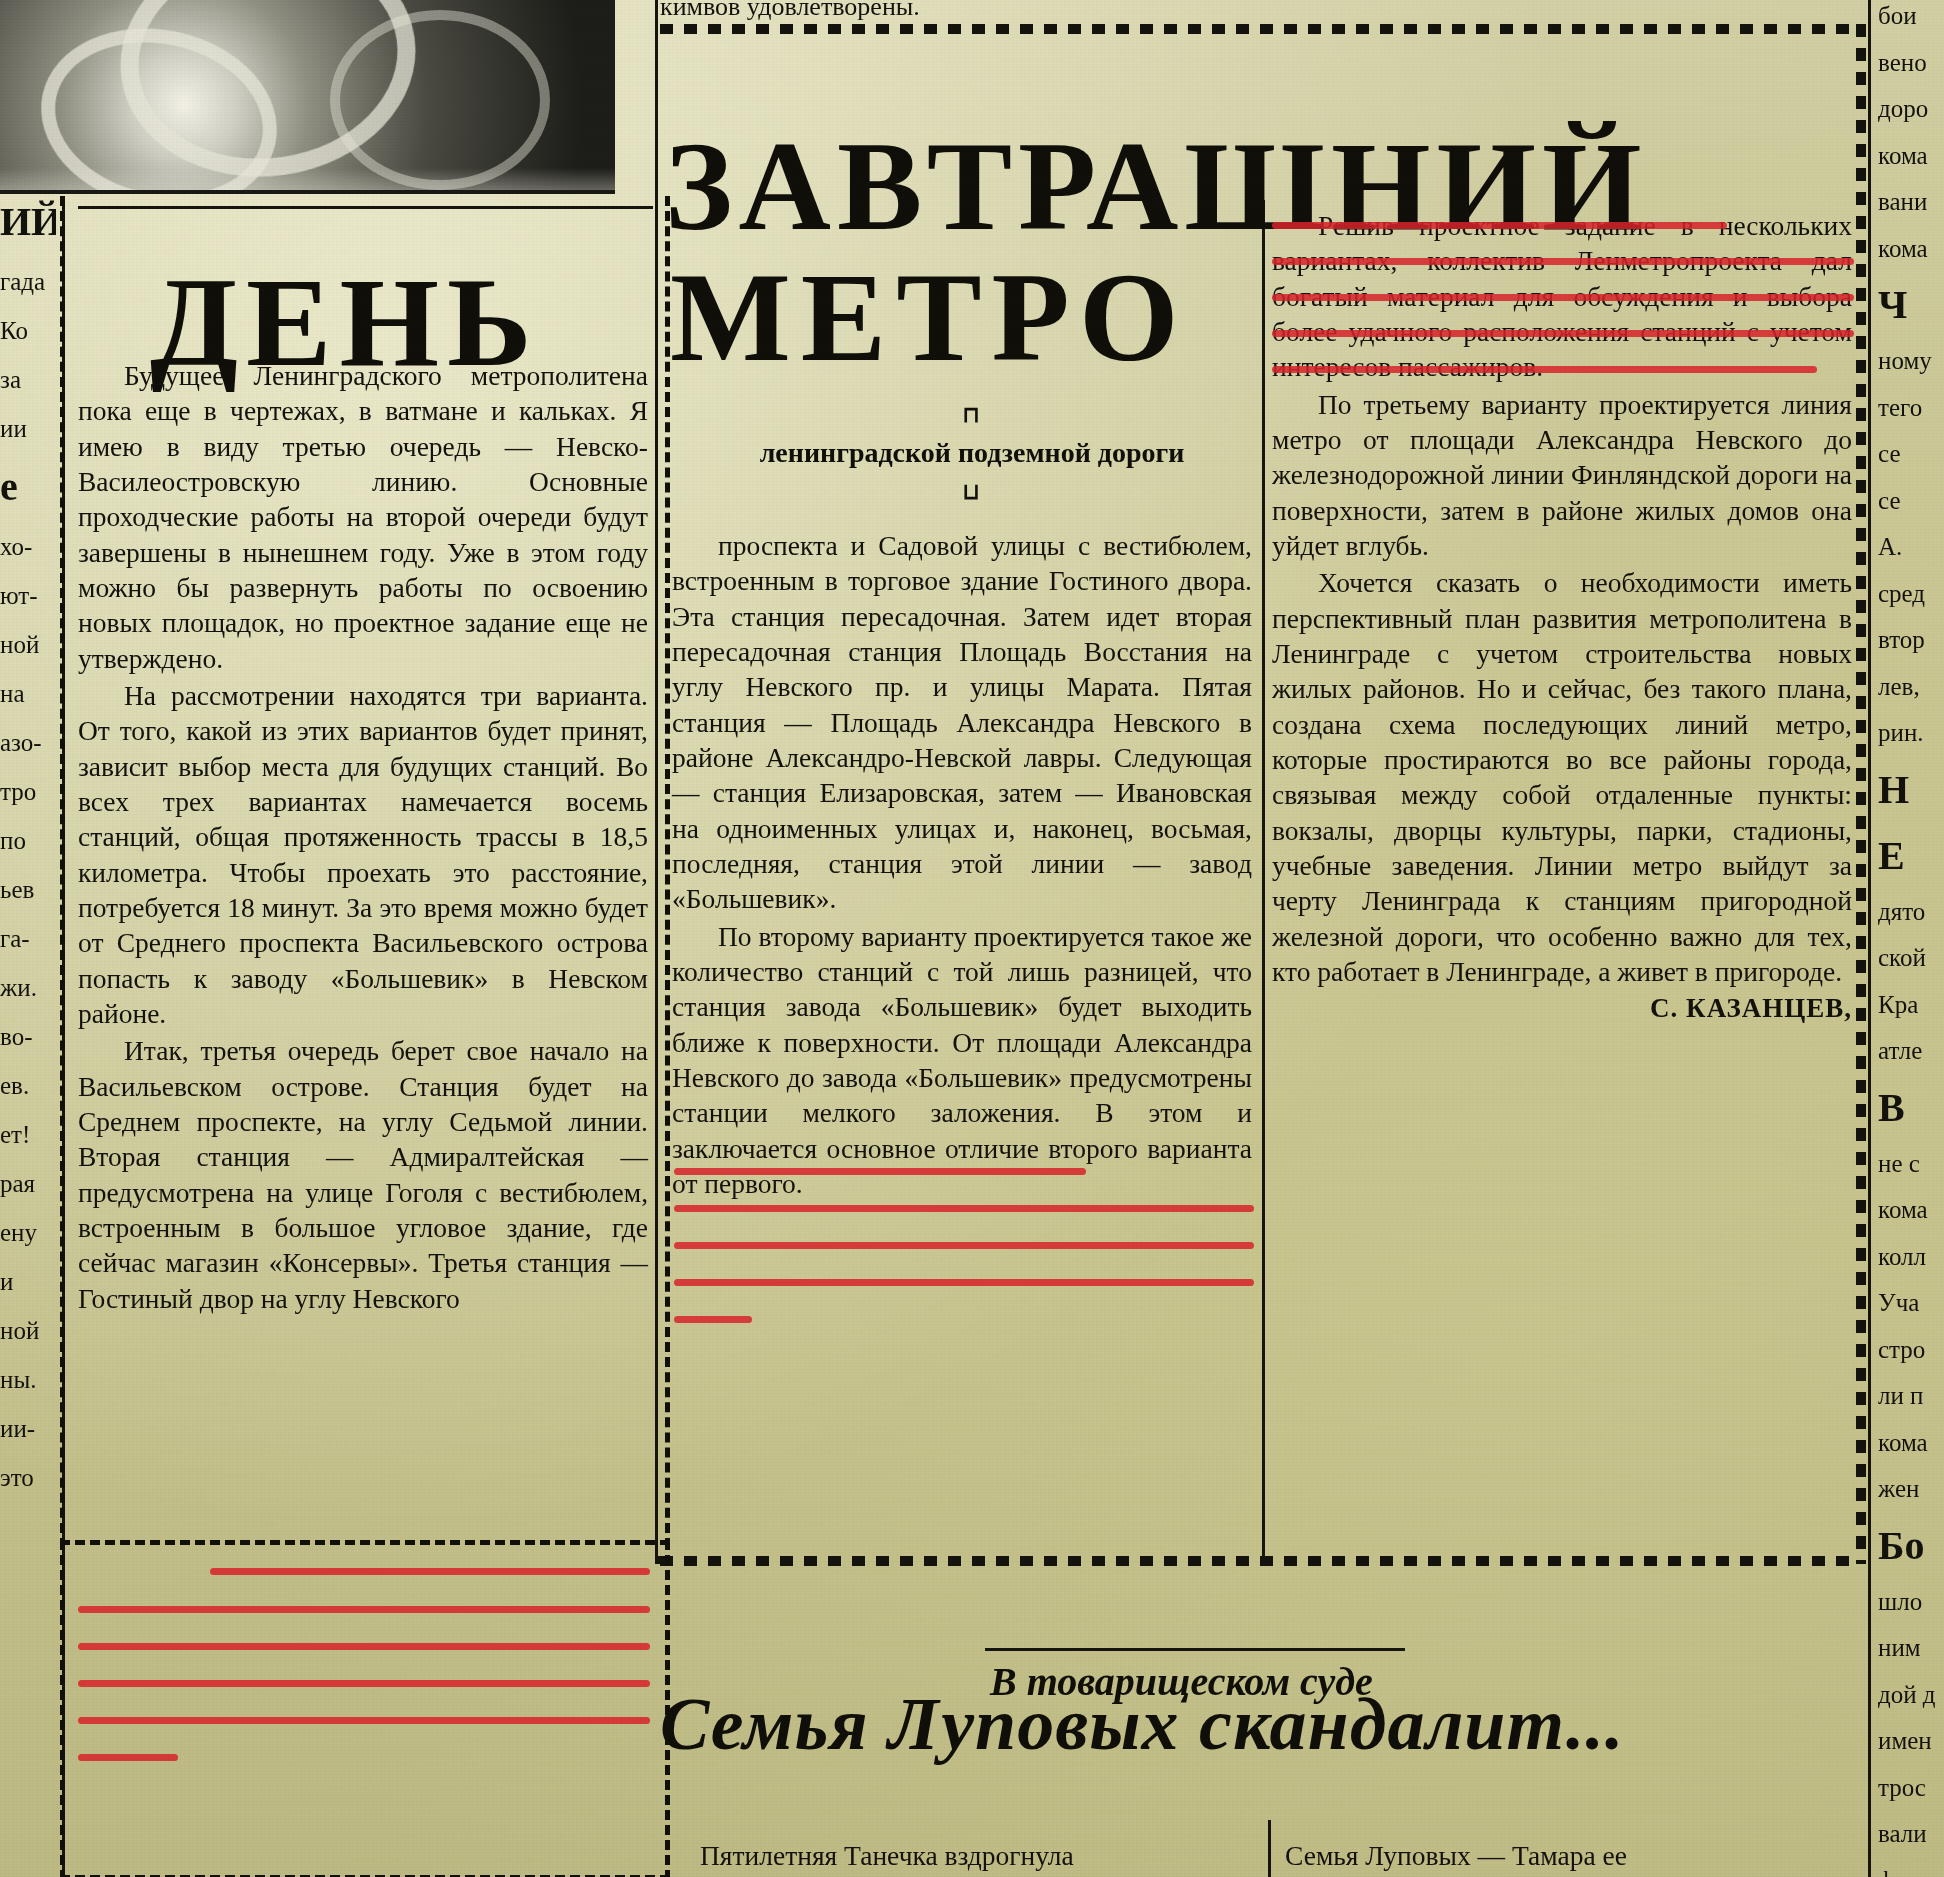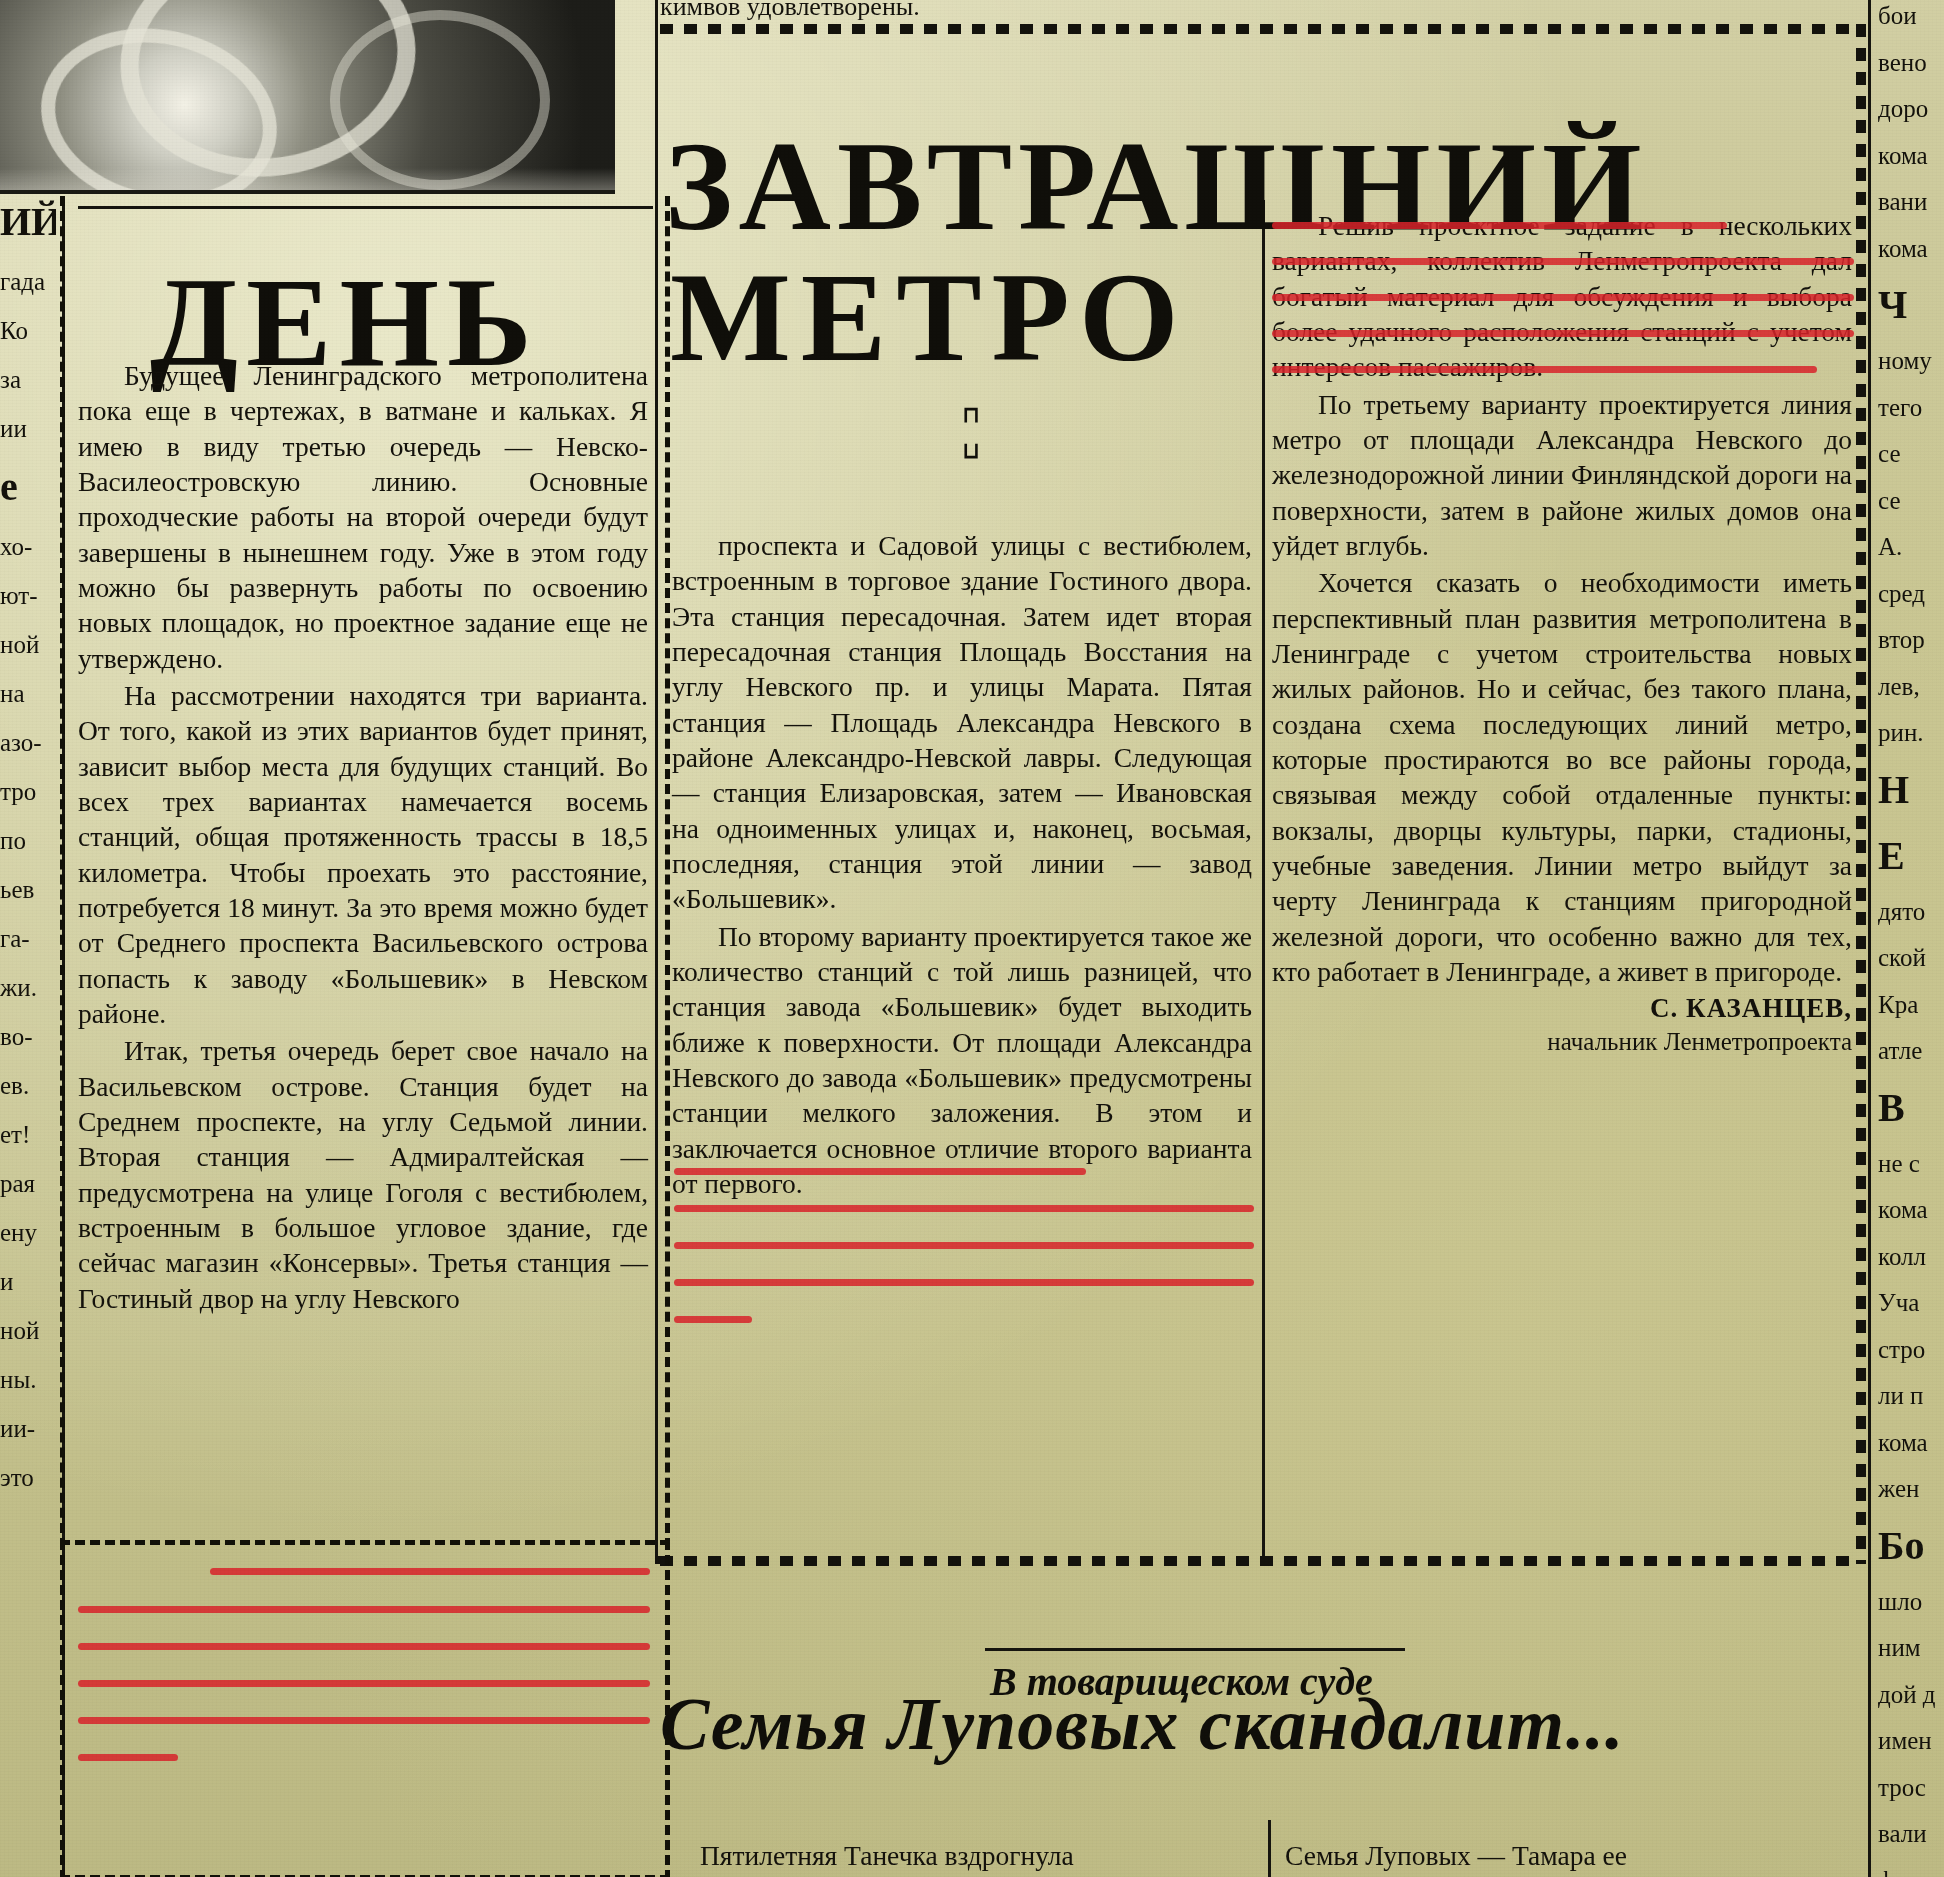--- a/index.html
+++ b/index.html
@@ -272,6 +272,7 @@
 
   <div class="deck">
     <span class="mark">⊓</span>
+    <div>ленинградской подземной дороги</div>
     <span class="mark bottom">⊔</span>
   </div>
 

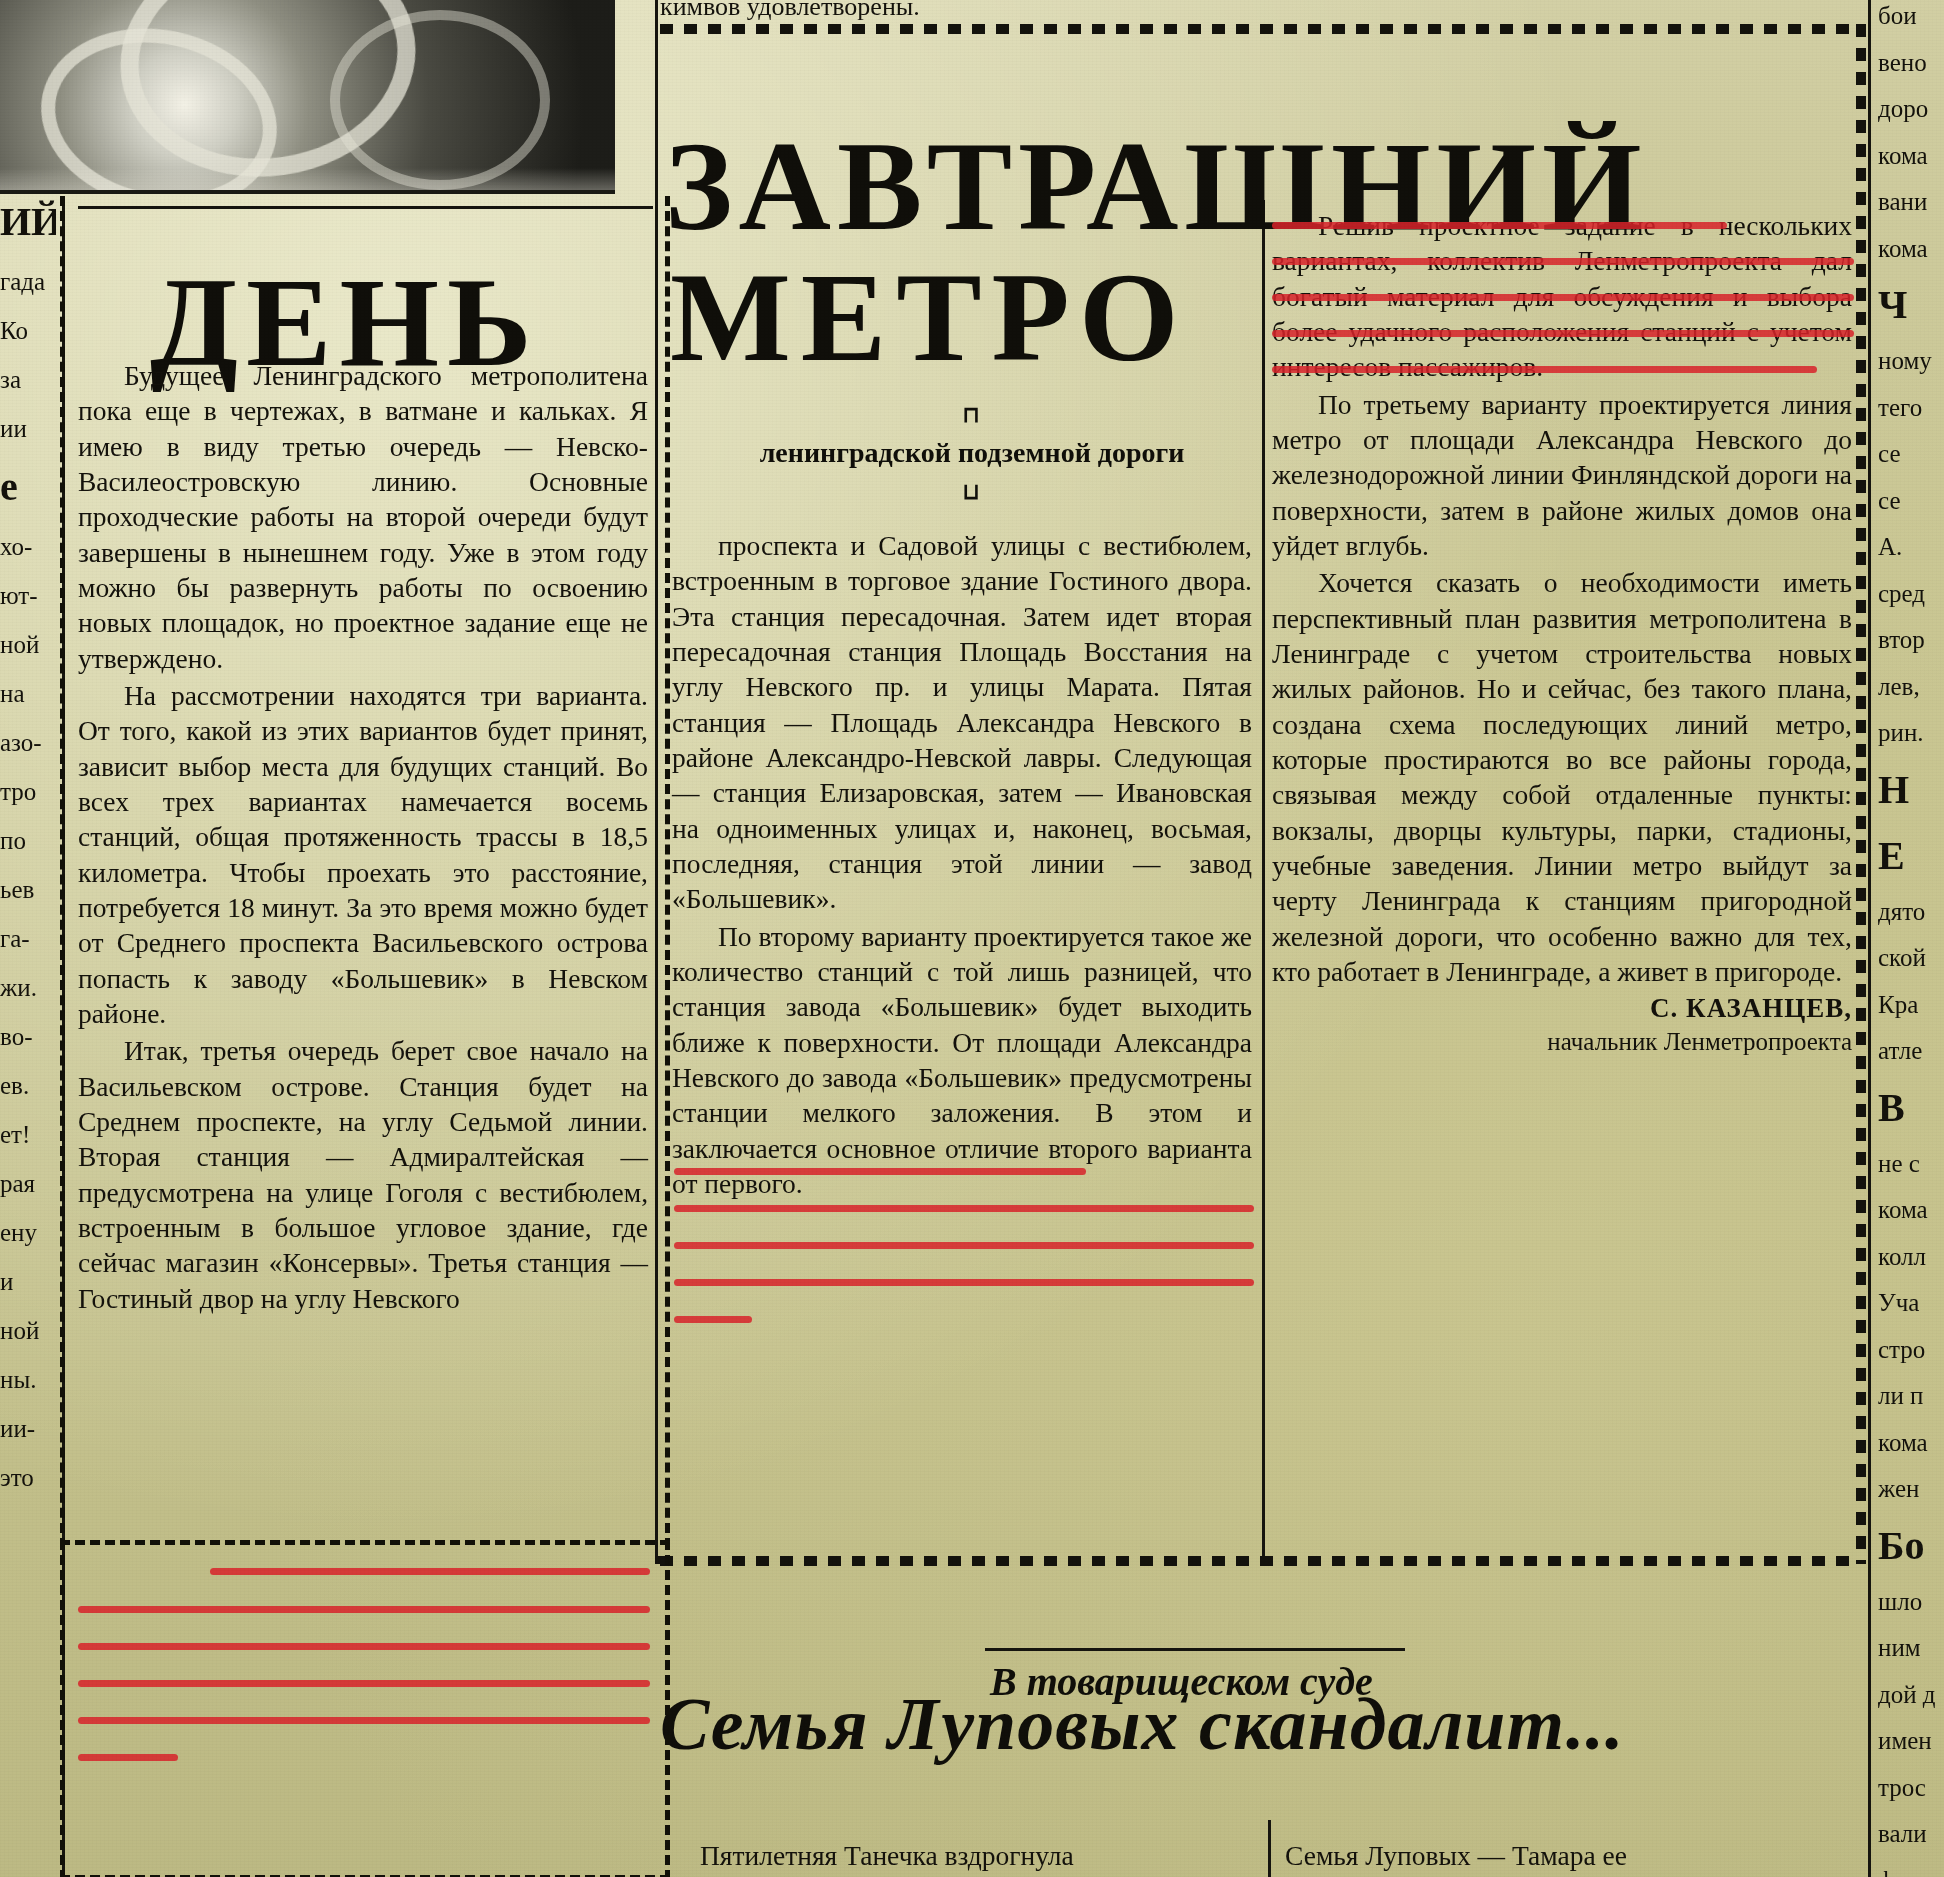--- a/index.html
+++ b/index.html
@@ -293,7 +293,6 @@
     <p>Хочется сказать о необходимости иметь перспективный план развития метрополитена в Ленинграде с учетом строительства новых жилых районов. Но и сейчас, без такого плана, создана схема последующих линий метро, которые простираются во все районы города, связывая между собой отдаленные пункты: вокзалы, дворцы культуры, парки, стадионы, учебные заведения. Линии метро выйдут за черту Ленинграда к станциям пригородной железной дороги, что особенно важно для тех, кто работает в Ленинграде, а живет в пригороде.</p>
     <p class="sig">
       <span class="name">С. КАЗАНЦЕВ,</span>
-      <span class="role">начальник Ленметропроекта</span>
     </p>
   </div>
 

